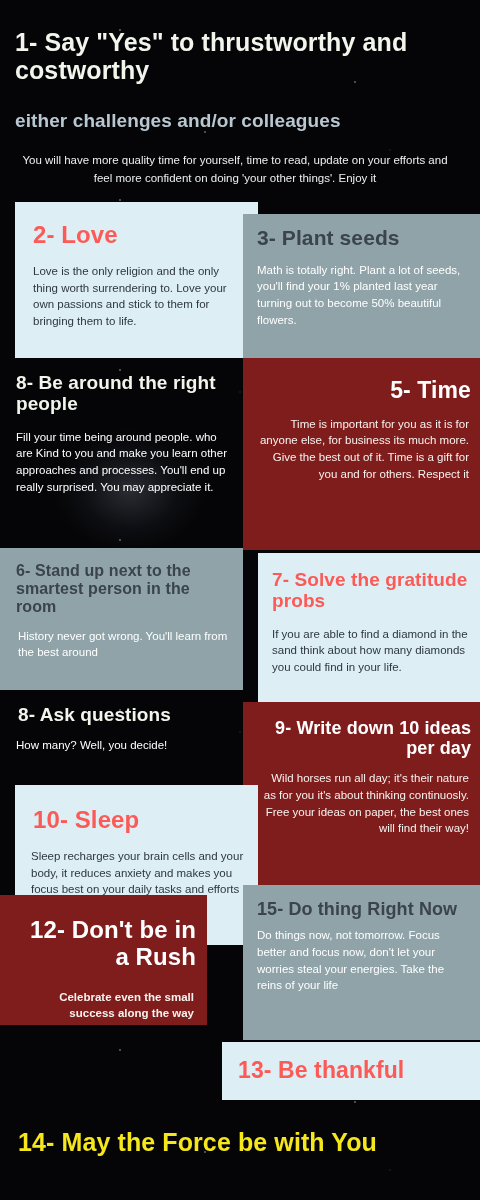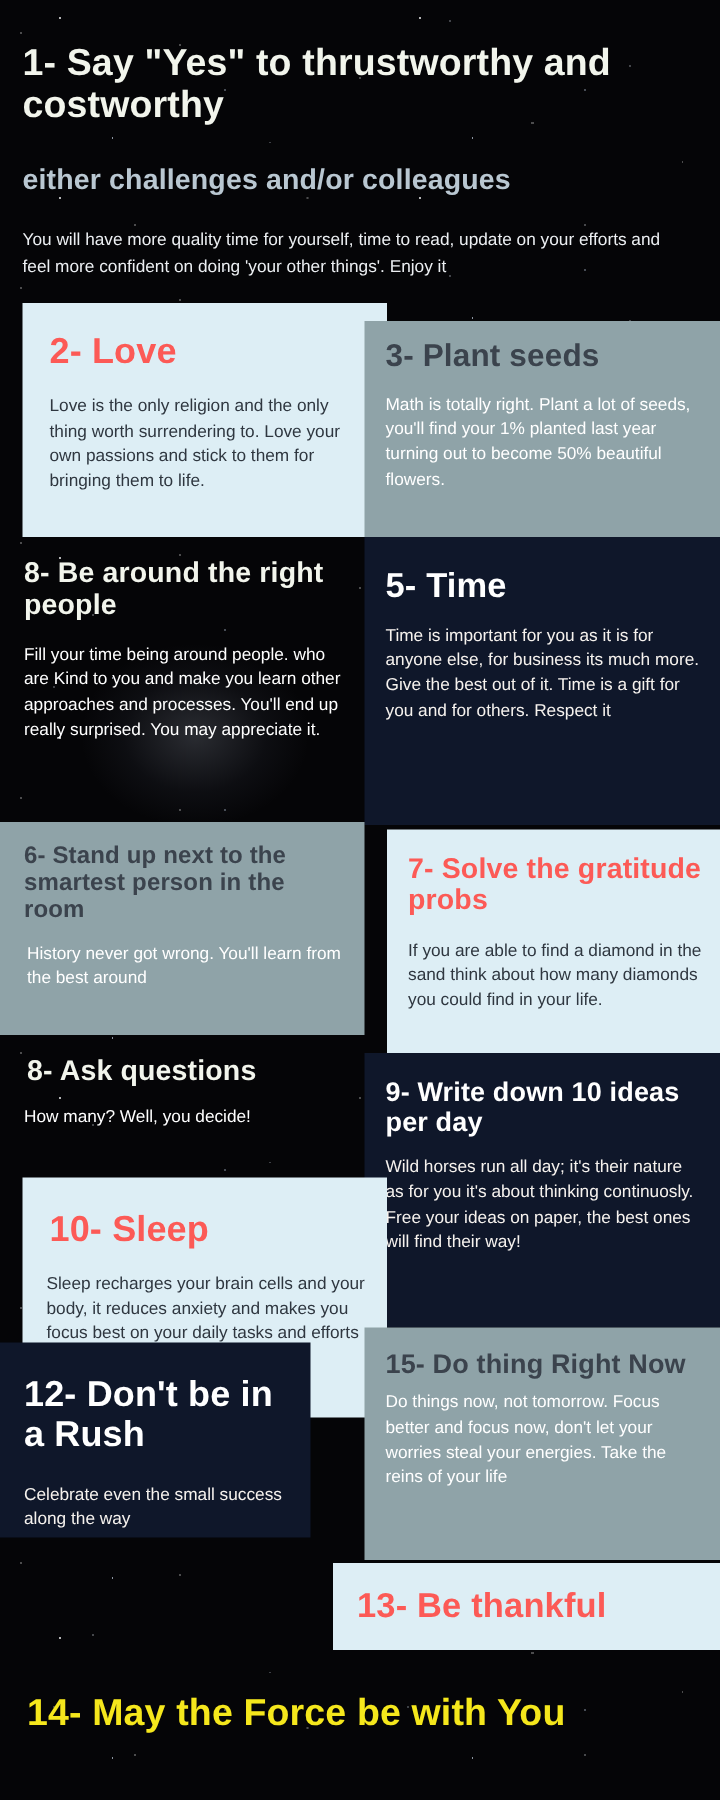--- a/index.html
+++ b/index.html
@@ -88,7 +88,7 @@
   }
   #hdr-body{
     position:absolute;left:15px;top:152px;width:440px;
-    font-size:11.5px;color:#eceff2;line-height:1.55;
+    font-size:11.5px;color:#eceff2;line-height:1.55;text-align:center;
   }
   
   #ftr{

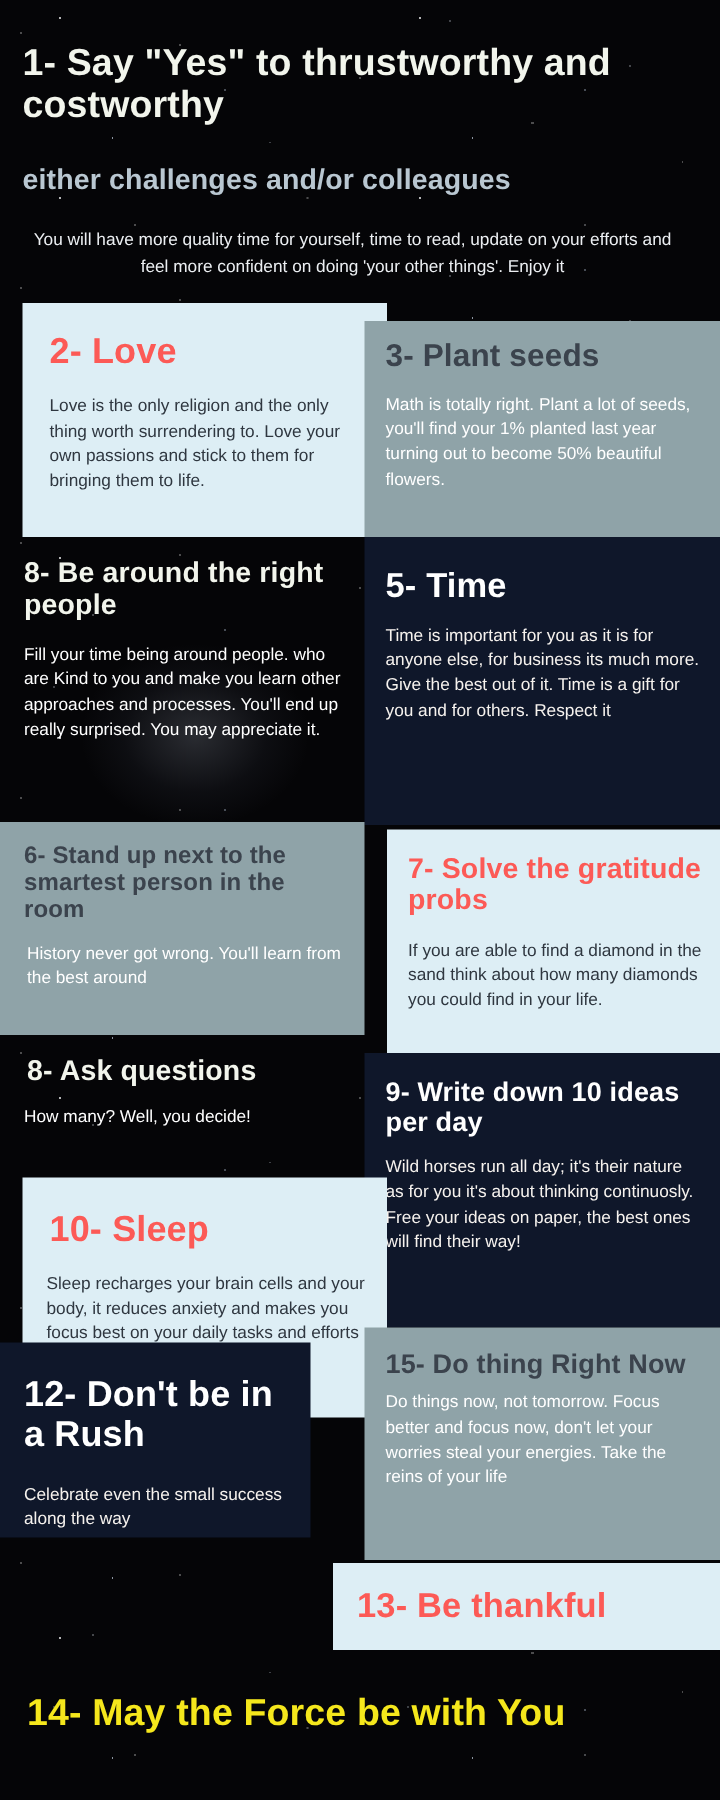--- a/index.html
+++ b/index.html
@@ -62,7 +62,7 @@
   .blk{position:absolute;box-sizing:border-box;}
   .blue  {background:#ddeef5;margin-left:15px;}
   .gray  {background:#8fa3a8;}
-  .red   {background:#0f172a;}
+  .red   {background:#7f1d1d;text-align:right;}
   .dark  {background:transparent;}
 
   h2{margin:0;line-height:1.12;letter-spacing:.1px;}

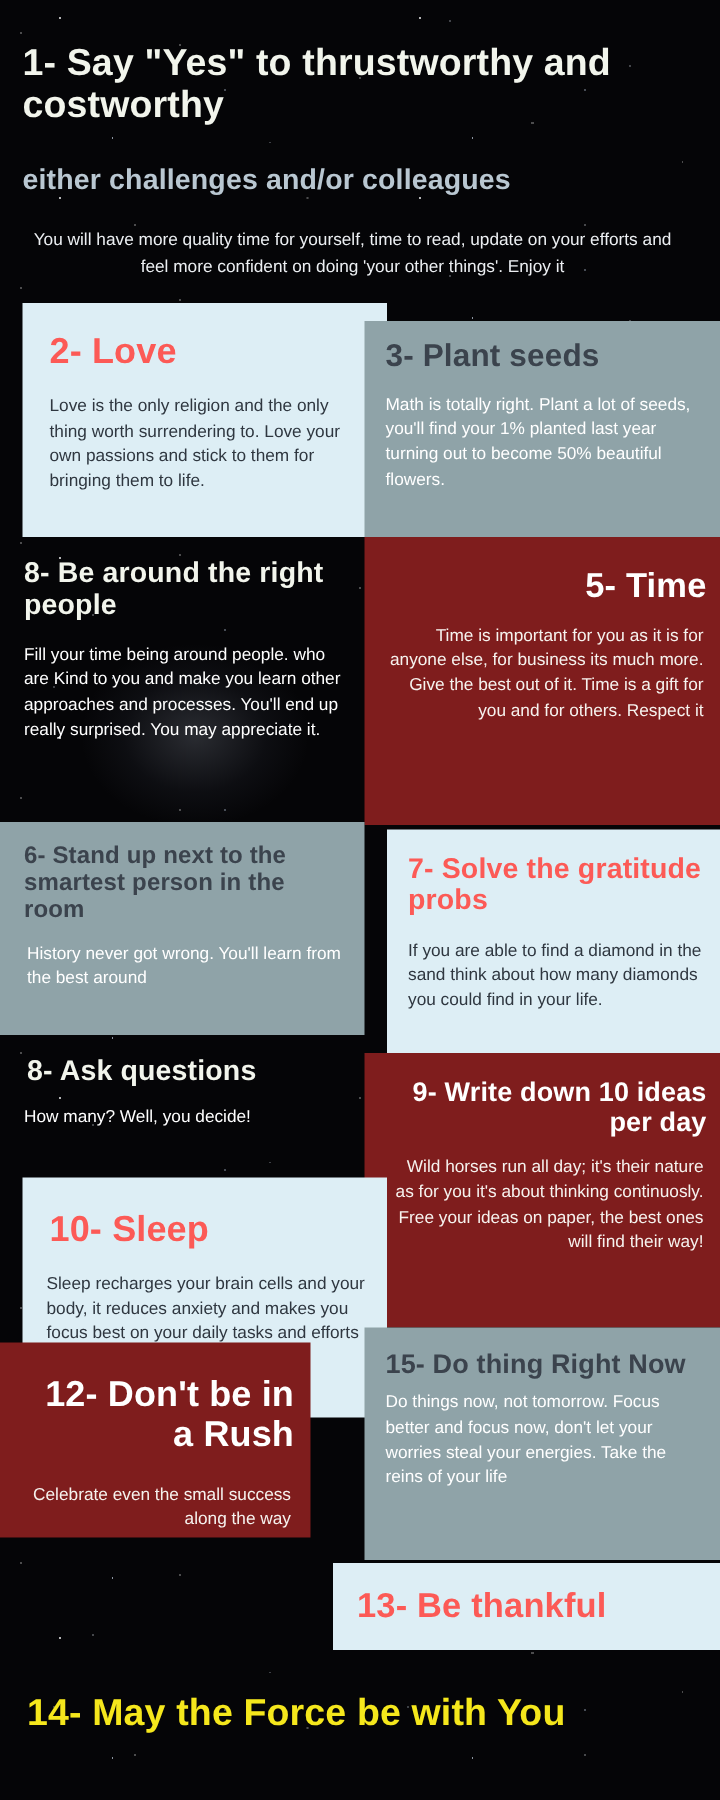--- a/index.html
+++ b/index.html
@@ -167,7 +167,7 @@
 
   <div class="blk red" style="left:0;top:895px;width:207px;height:130px;">
     <h2 class="h-white sec-h" style="font-size:24px;margin:22px 0 0 16px;width:180px;">12- Don't be in a Rush</h2>
-    <p class="t-cream sec-p" style="font-size:11.5px;margin:18px 0 0 16px;width:178px;">Celebrate even the small success along the way</p>
+    <p class="t-cream sec-p" style="font-size:11.5px;margin:18px 0 0 16px;width:178px;font-weight:bold;">Celebrate even the small success along the way</p>
   </div>
 
   <div class="blk blue" style="left:207px;top:1042px;width:273px;height:58px;">

